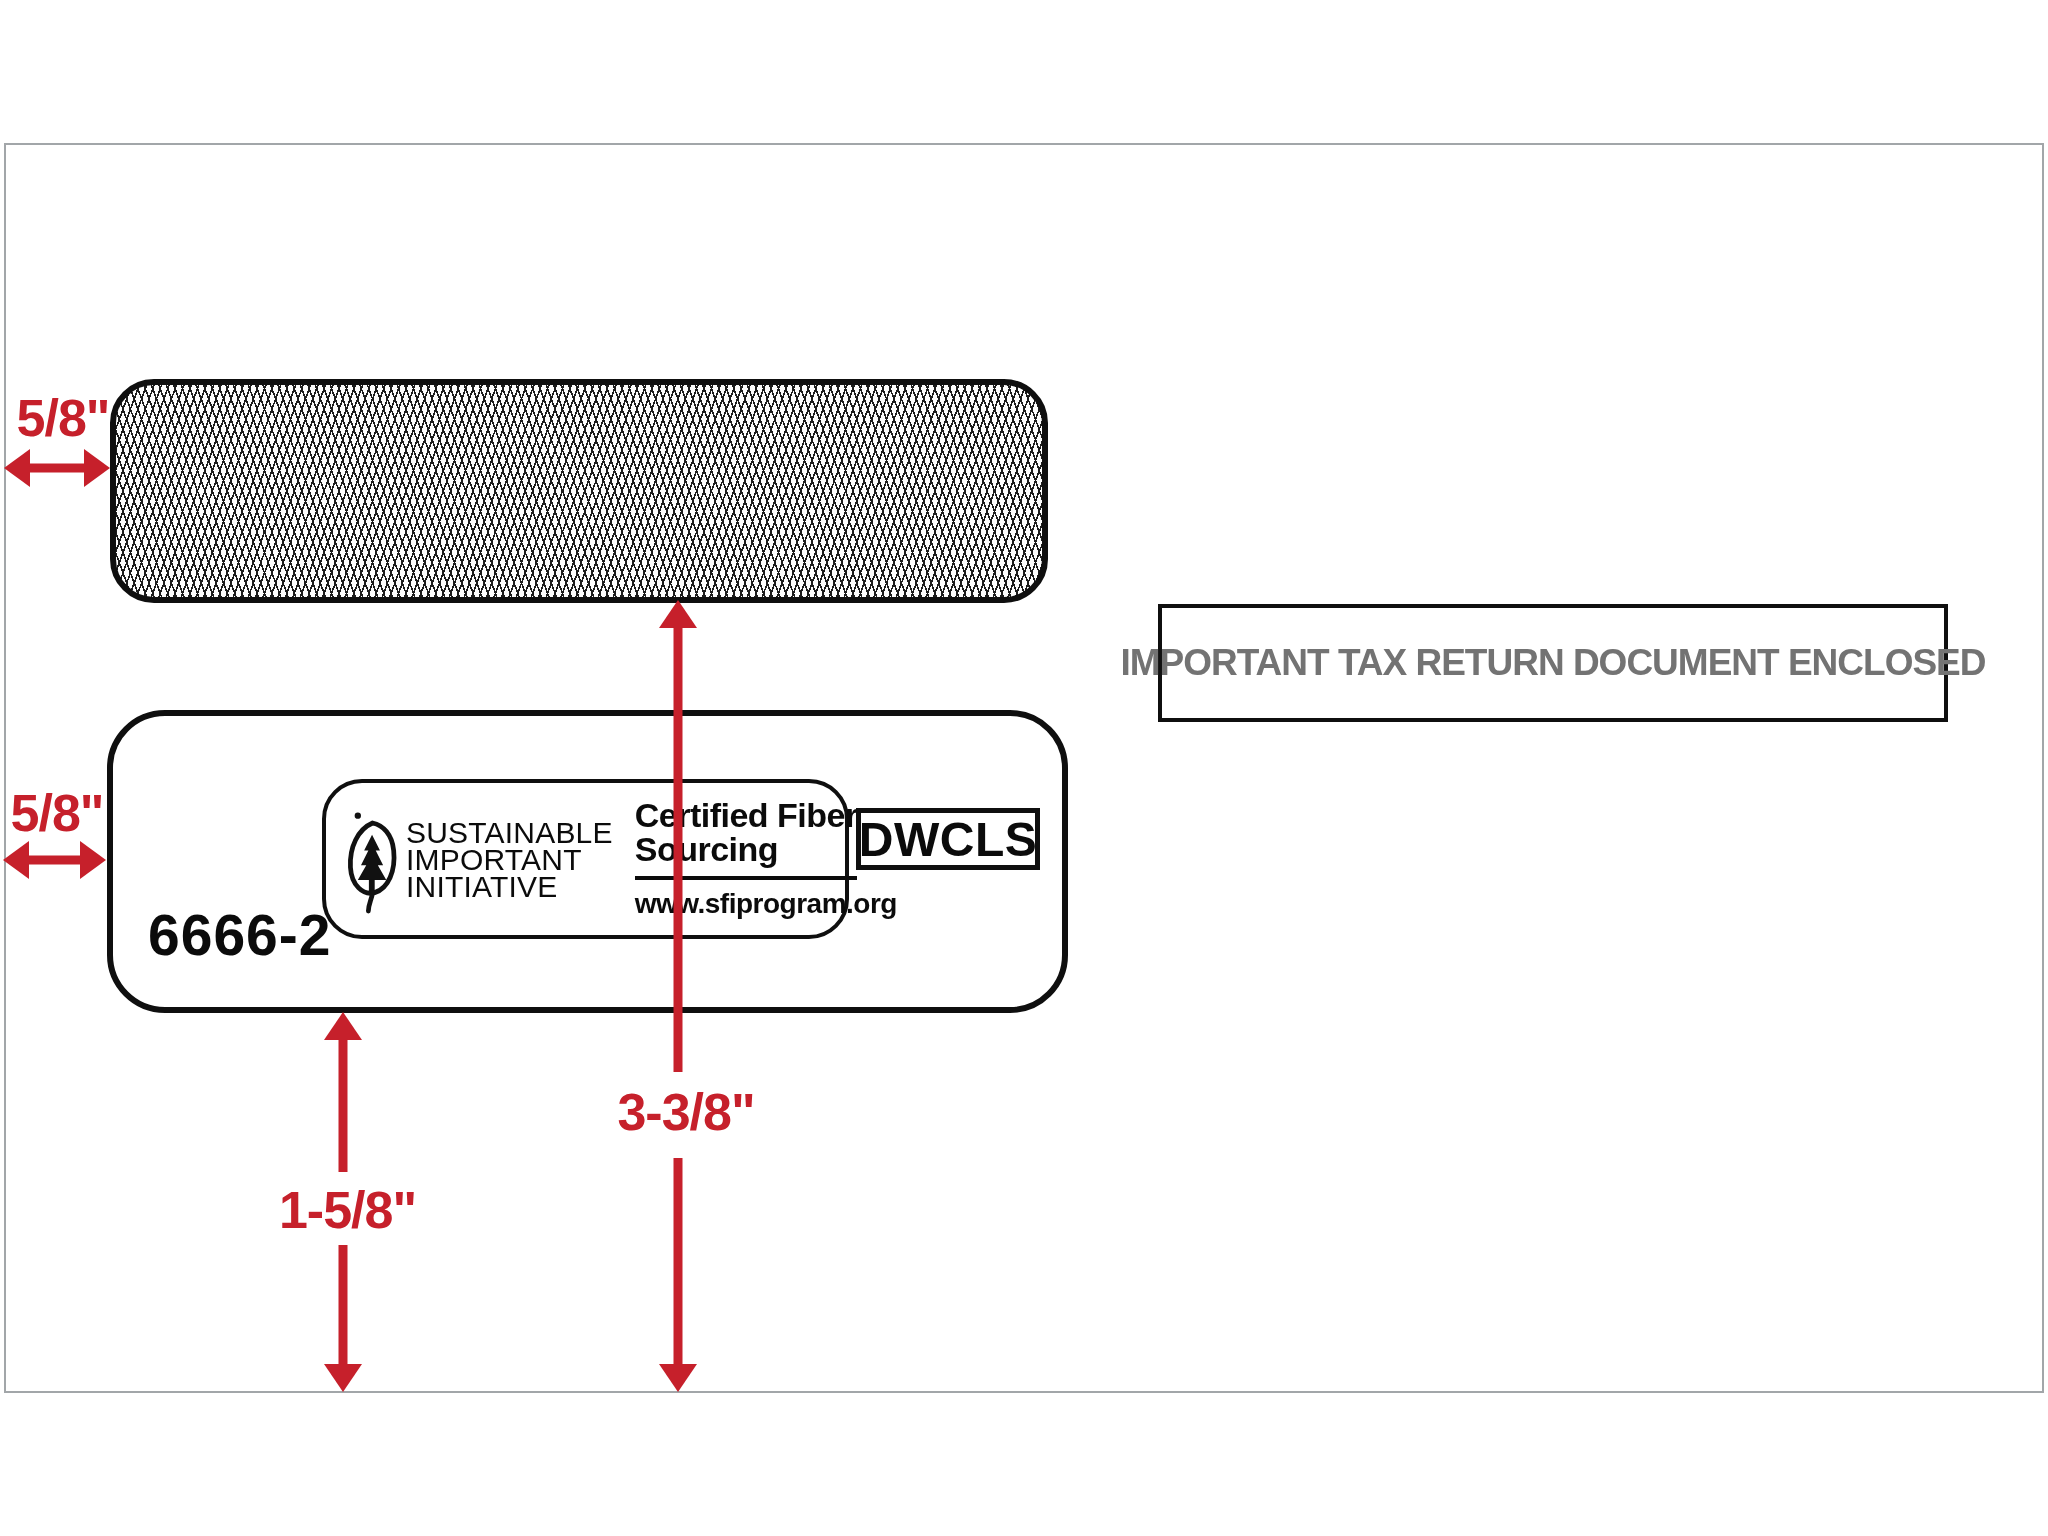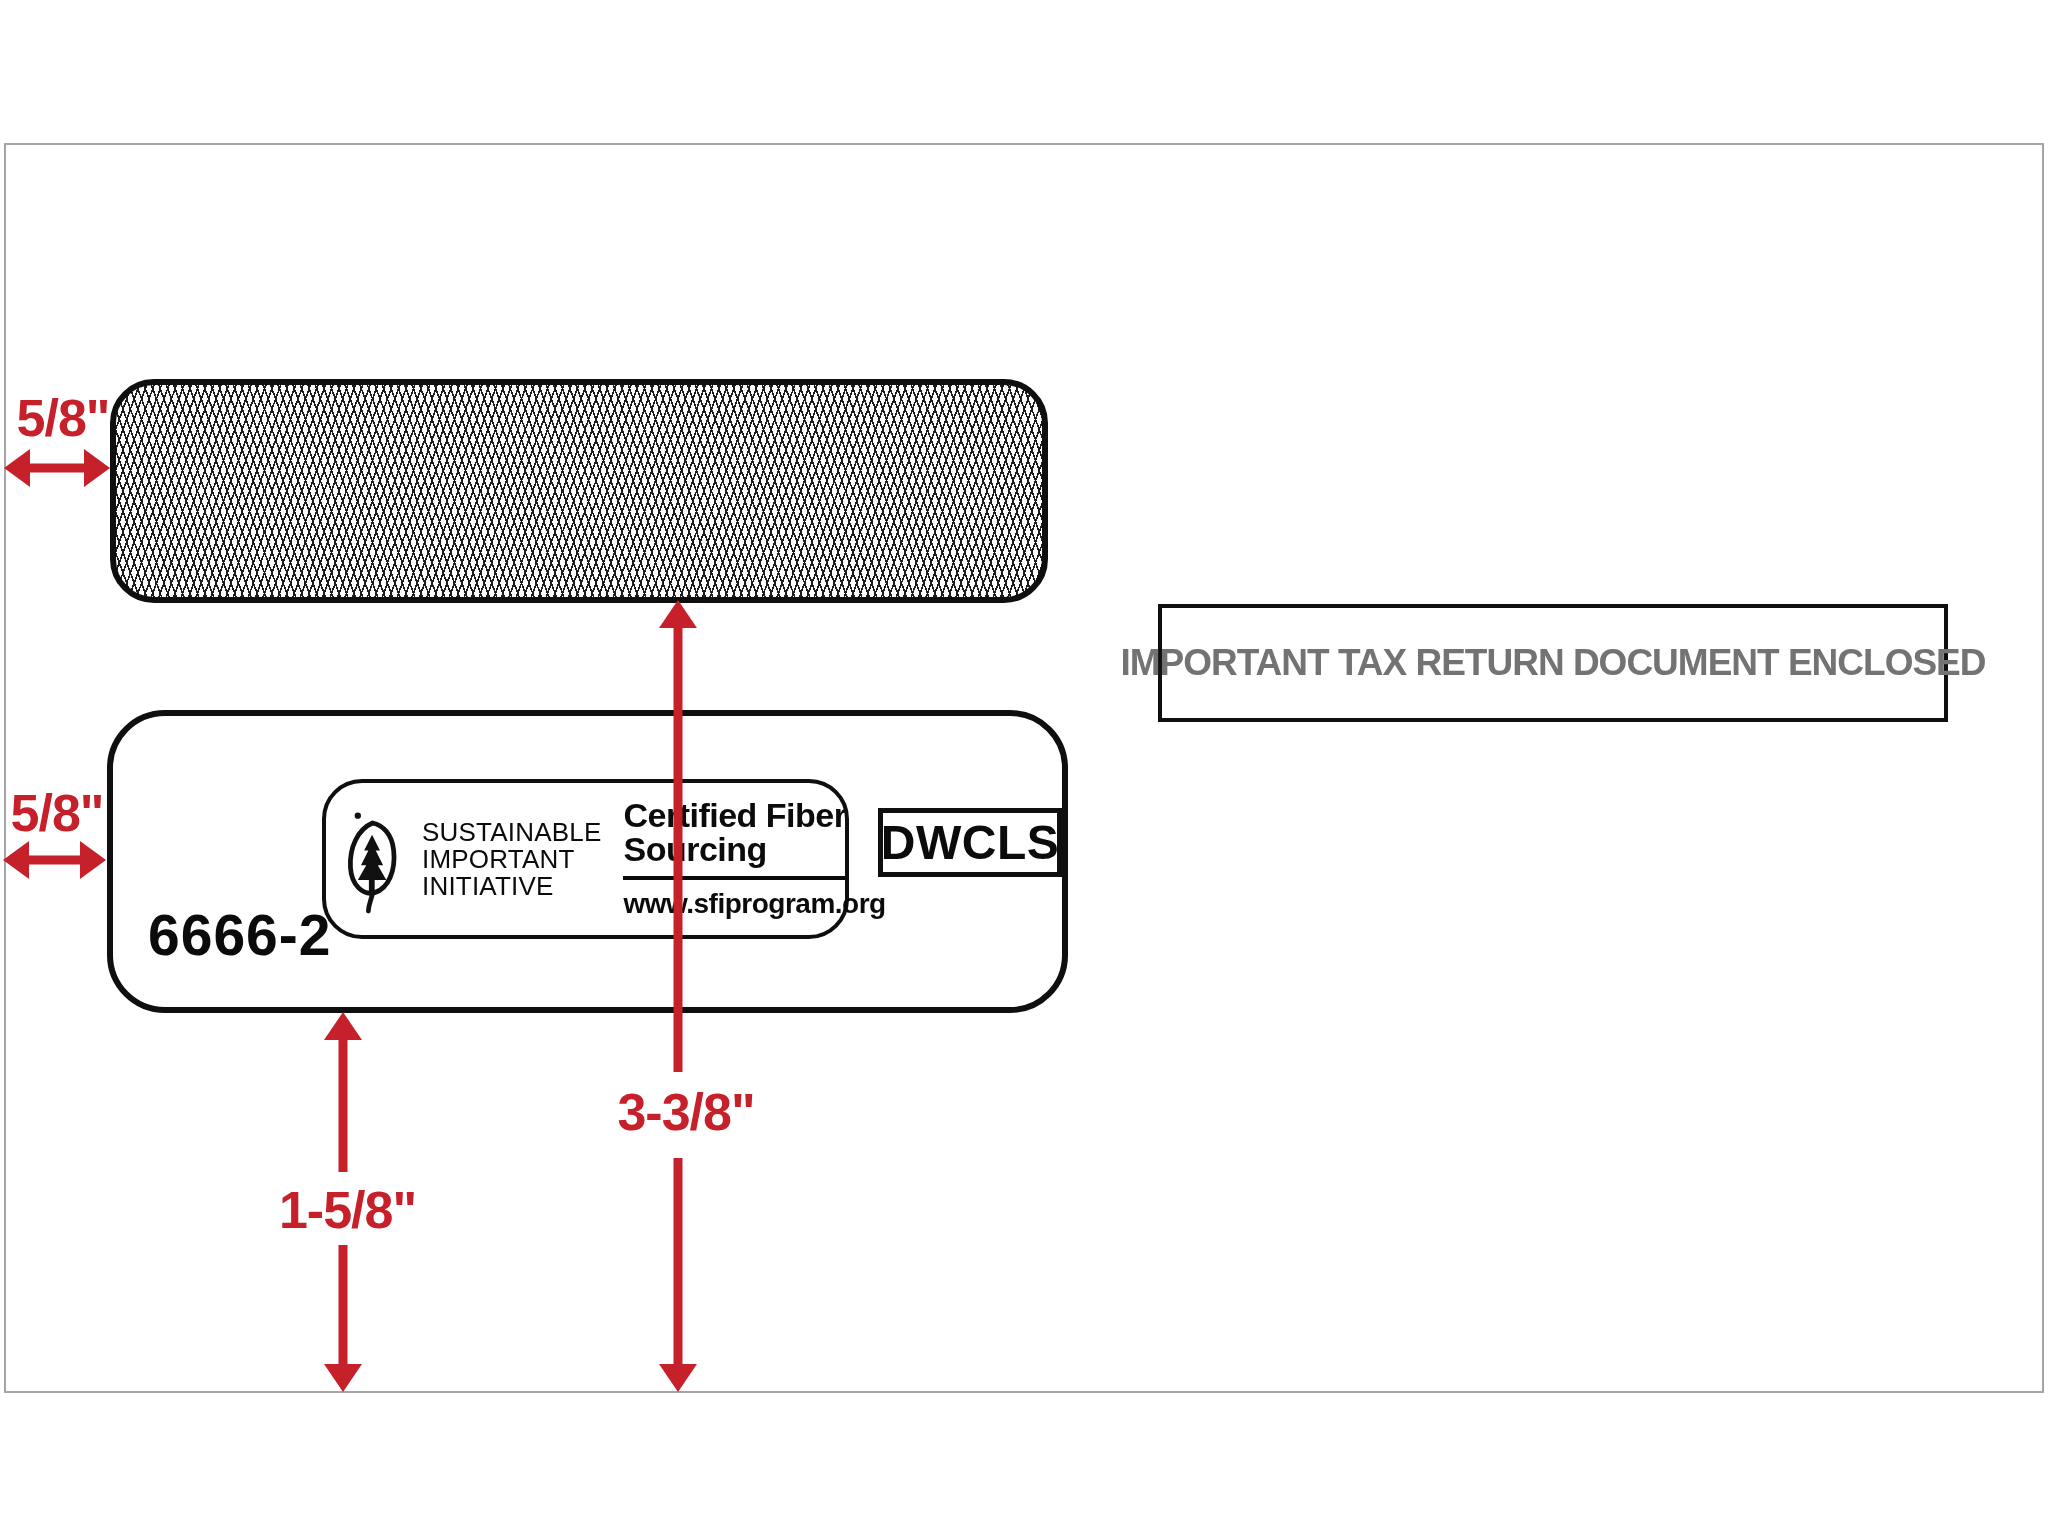--- a/index.html
+++ b/index.html
@@ -31,7 +31,7 @@
     display:flex;align-items:center;padding:0 18px 0 16px;
   }
   .sfi-leaf{flex:0 0 auto;width:58px;height:138px;margin-top:4px;}
-  .sfi-org{margin-left:22px;font-size:26px;line-height:27px;letter-spacing:0.2px;color:#0b0b0b;}
+  .sfi-org{margin-left:6px;font-size:30px;line-height:27px;letter-spacing:0.2px;color:#0b0b0b;}
   .sfi-cert{margin-left:22px;flex:1 1 auto;}
   .sfi-cert .cert-line{font-size:34px;line-height:34px;font-weight:bold;letter-spacing:-0.5px;color:#0b0b0b;}
   .sfi-divider{height:4px;background:#0b0b0b;margin:10px 0 8px 0;width:222px;}

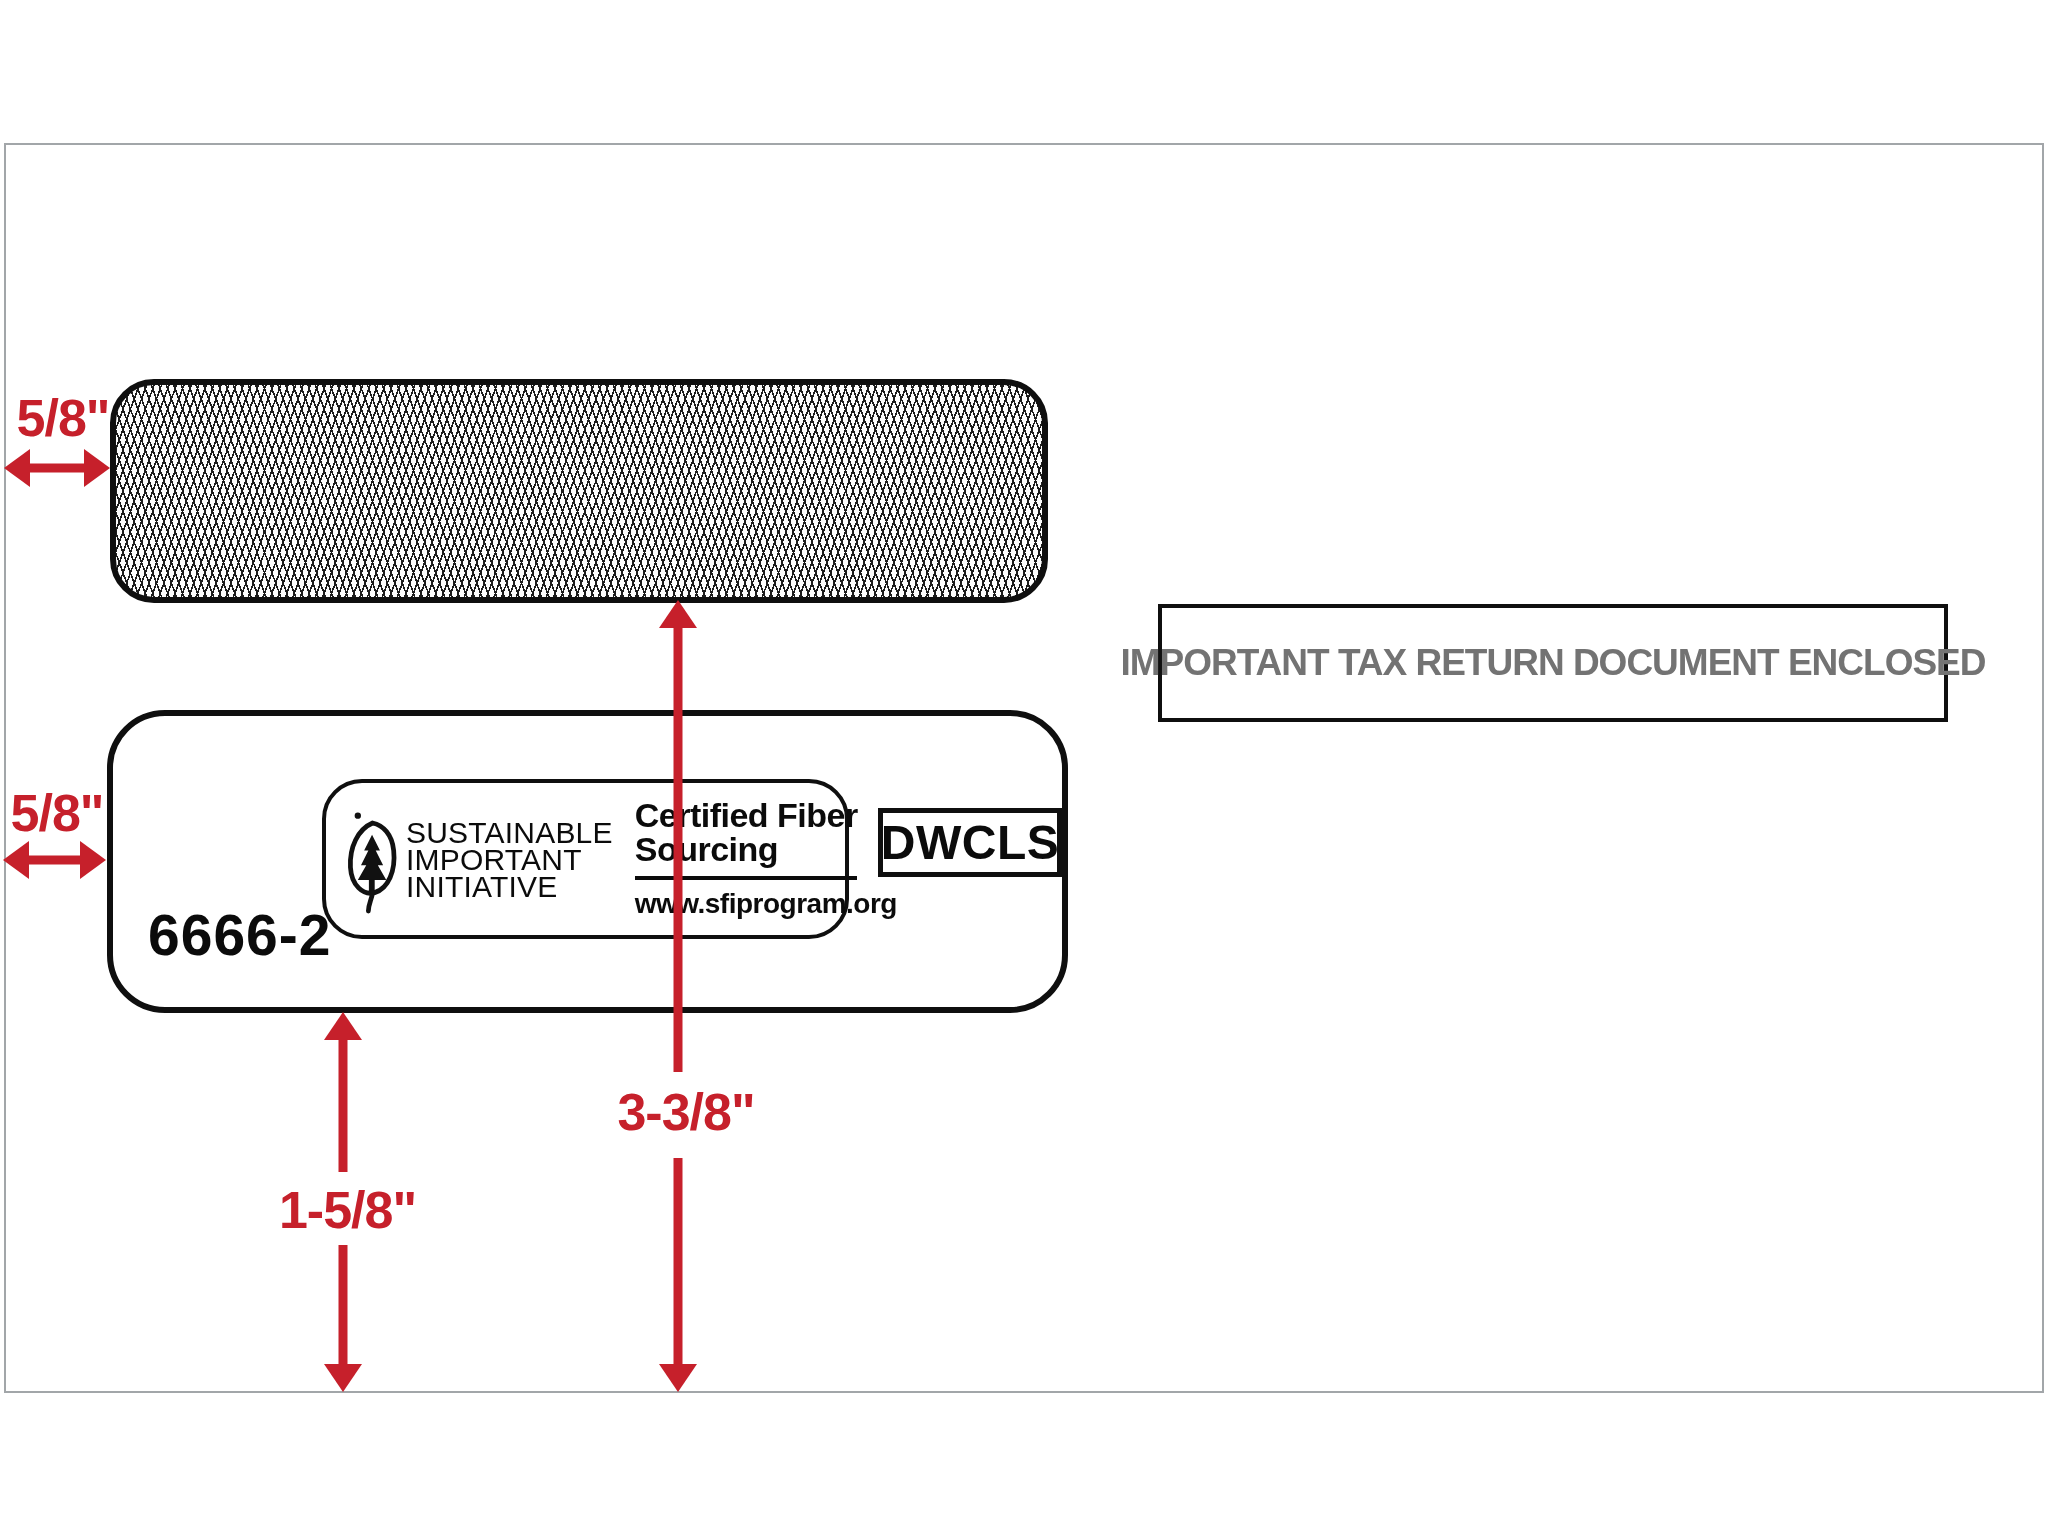--- a/index.html
+++ b/index.html
@@ -37,7 +37,7 @@
   .sfi-divider{height:4px;background:#0b0b0b;margin:10px 0 8px 0;width:222px;}
   .sfi-url{font-size:28px;font-weight:bold;letter-spacing:-0.5px;color:#0b0b0b;}
   .dwcls-box{
-    position:absolute;left:878px;top:808px;width:184px;height:69px;box-sizing:border-box;
+    position:absolute;left:856px;top:808px;width:184px;height:62px;box-sizing:border-box;
     border:5px solid var(--ink);display:flex;align-items:center;justify-content:center;background:#fff;
   }
   .dwcls-box span{font-size:48px;font-weight:bold;letter-spacing:0.5px;color:#0b0b0b;}

